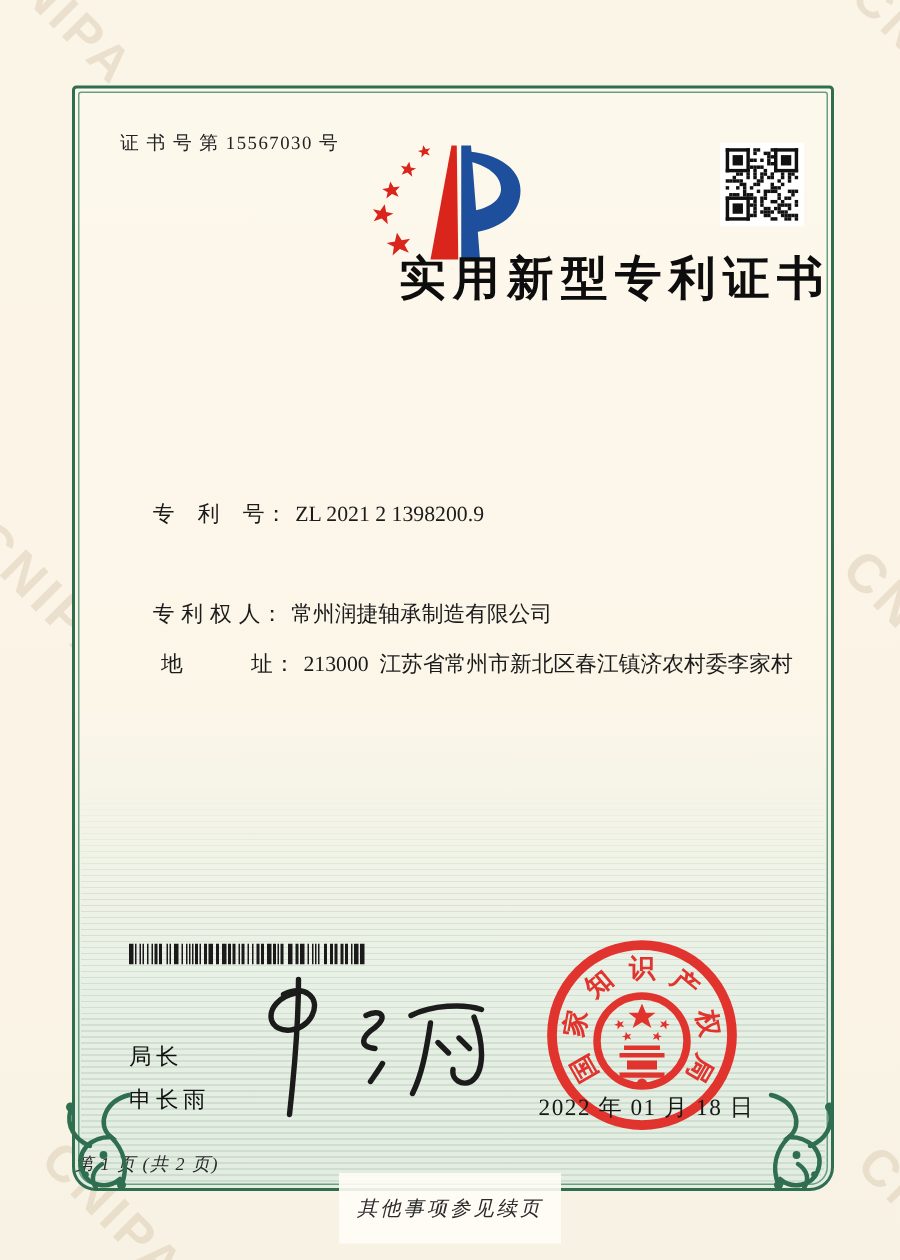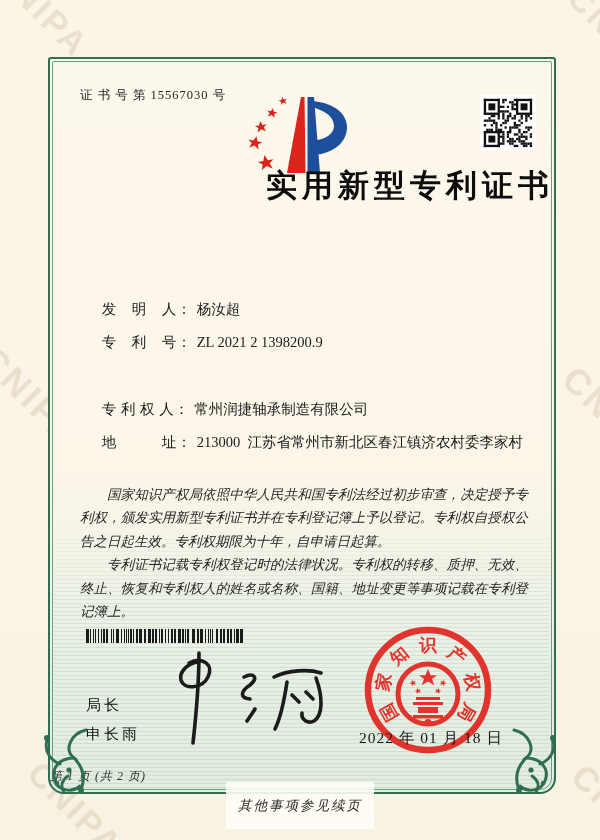--- a/index.html
+++ b/index.html
@@ -241,9 +241,6 @@
 
     <div class="title">实用新型专利证书</div>
 
-    <div class="field" style="top:224px;">
-      <span class="flabel">发　明　人：</span><span class="fvalue">杨汝超</span>
-    </div>
     <div class="field" style="top:257px;">
       <span class="flabel">专　利　号：</span><span class="fvalue">ZL 2021 2 1398200.9</span>
     </div>

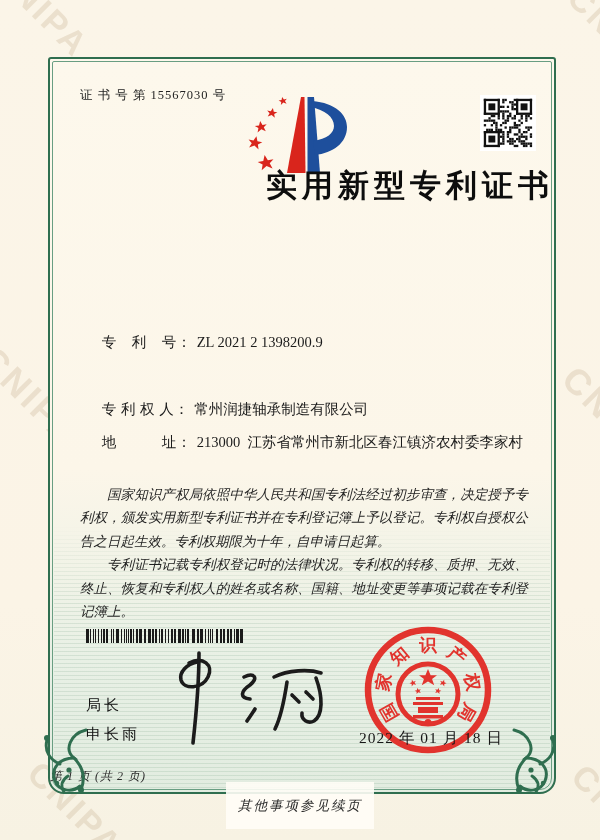--- a/index.html
+++ b/index.html
@@ -247,7 +247,7 @@
     <div class="field" style="top:324px;">
       <span class="flabel">专 利 权 人：</span><span class="fvalue">常州润捷轴承制造有限公司</span>
     </div>
-    <div class="field" style="top:357px;">
+    <div class="field" style="top:357px;text-align:center;">
       <span class="flabel">地　　　址：</span><span class="fvalue">213000  江苏省常州市新北区春江镇济农村委李家村</span>
     </div>
 

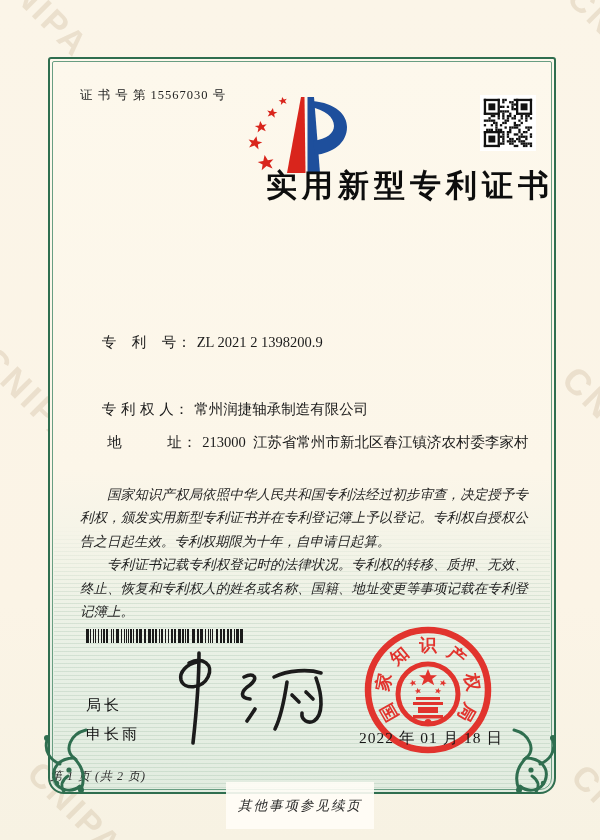--- a/index.html
+++ b/index.html
@@ -251,10 +251,6 @@
       <span class="flabel">地　　　址：</span><span class="fvalue">213000  江苏省常州市新北区春江镇济农村委李家村</span>
     </div>
 
-    <div class="paras">
-      <p>国家知识产权局依照中华人民共和国专利法经过初步审查，决定授予专利权，颁发实用新型专利证书并在专利登记簿上予以登记。专利权自授权公告之日起生效。专利权期限为十年，自申请日起算。</p>
-      <p>专利证书记载专利权登记时的法律状况。专利权的转移、质押、无效、终止、恢复和专利权人的姓名或名称、国籍、地址变更等事项记载在专利登记簿上。</p>
-    </div>
 
     <svg class="barcode" width="158" height="14" viewBox="0 0 158 14">
       <g id="barcode-g" fill="#1a1a1a">

